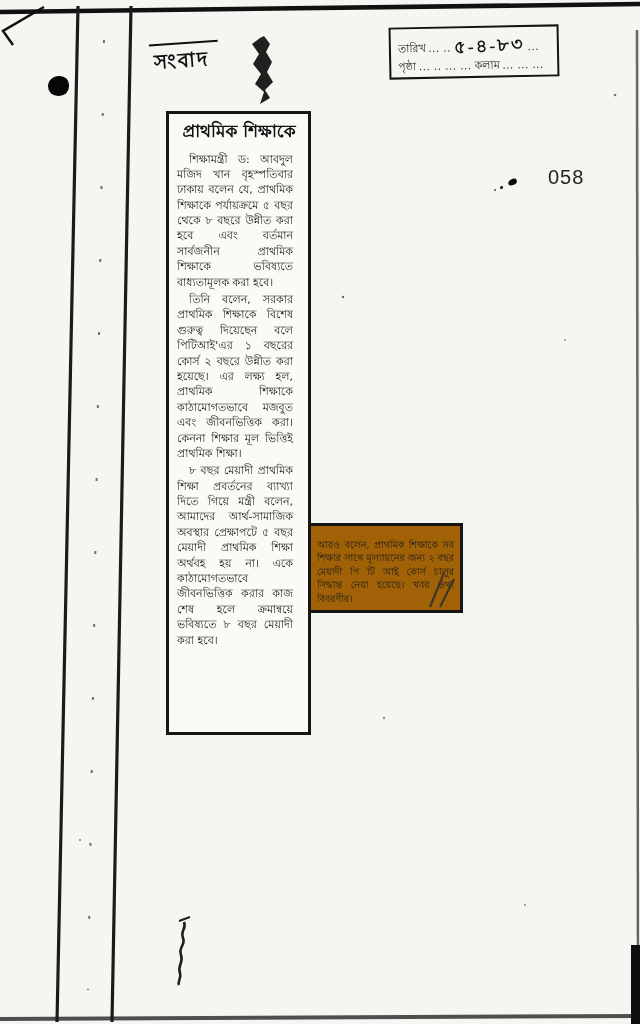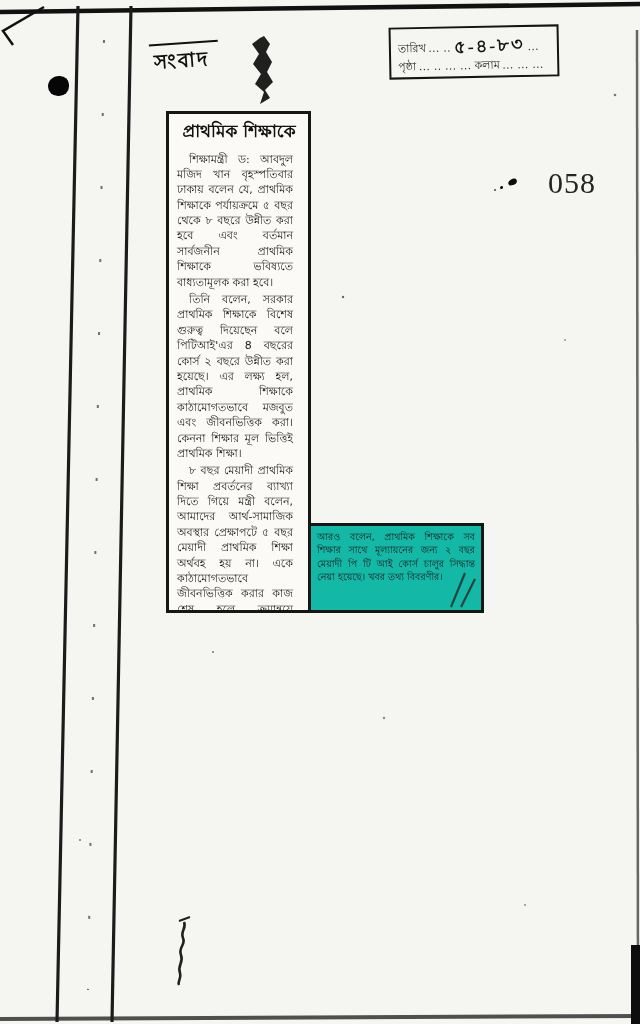--- a/index.html
+++ b/index.html
@@ -53,7 +53,7 @@
 
   
   .clipping-main{
-    position:absolute;left:166px;top:111px;width:145px;height:502px;
+    position:absolute;left:166px;top:111px;width:145px;height:624px;
     box-sizing:border-box;border:3px solid #161616;background:#fbfaf6;
     padding:3px 7px 4px 8px;overflow:hidden;
   }

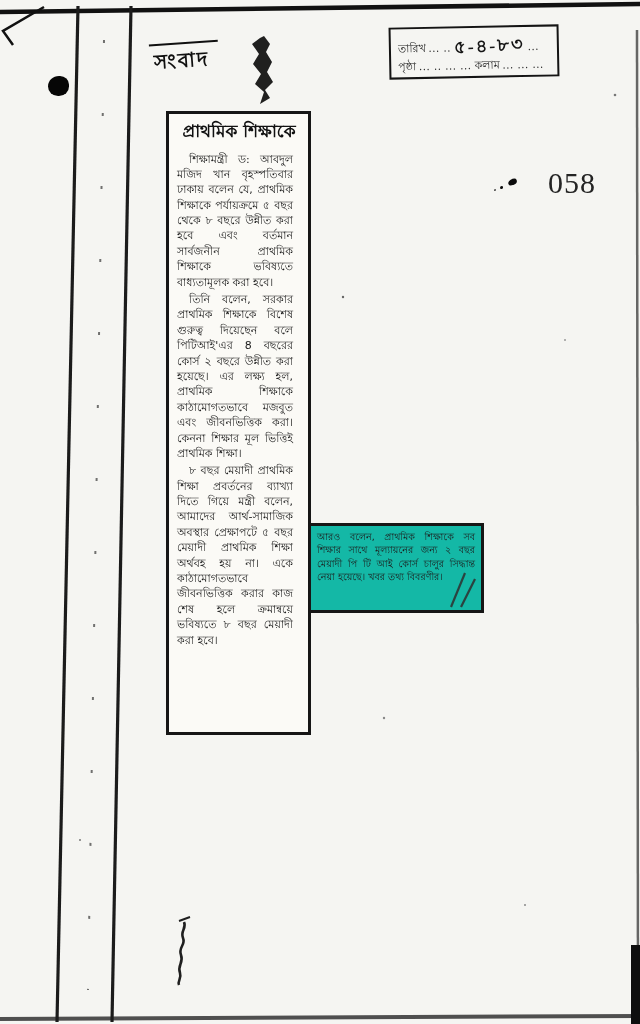--- a/index.html
+++ b/index.html
@@ -37,8 +37,8 @@
   
   .page-num{
     position:absolute;left:548px;top:166px;
-    font-family:Liberation Serif, serif;
-    font-size:30px;color:#242424;letter-spacing:1px;
+    font-family:Liberation Sans, sans-serif;
+    font-size:20px;color:#242424;letter-spacing:1px;
   }
   .ink-mark{position:absolute;background:#0c0c0c;border-radius:60% 40% 55% 45%;}
   .ink-mark.a{left:508px;top:179px;width:9px;height:6px;transform:rotate(-20deg);}

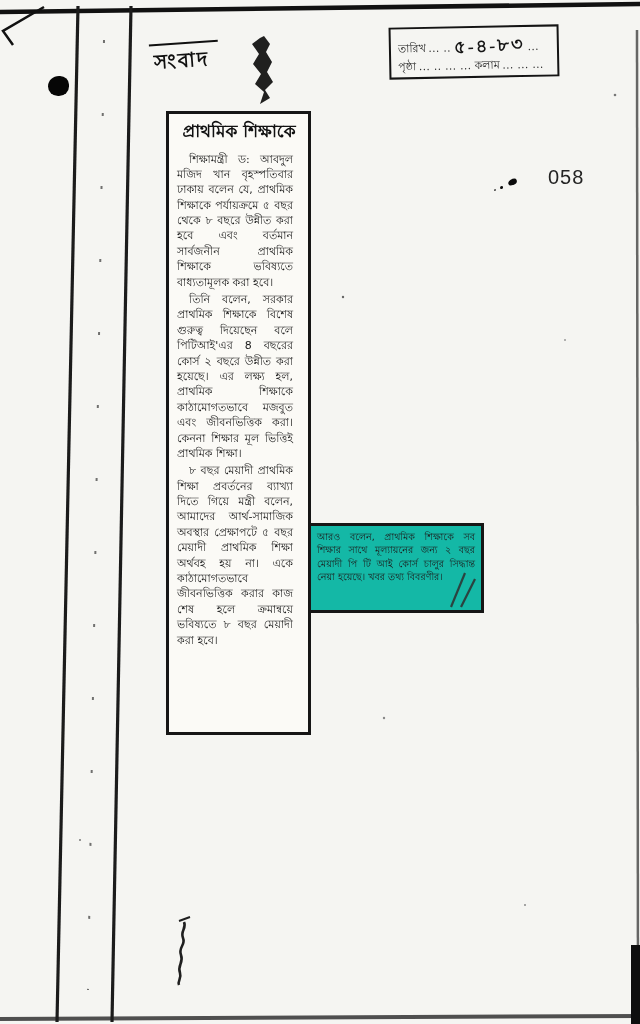--- a/index.html
+++ b/index.html
@@ -133,7 +133,7 @@
     </div>
     <div class="bodytext">
       <p>শিক্ষামন্ত্রী ড: আবদুল মজিদ খান বৃহস্পতিবার ঢাকায় বলেন যে, প্রাথমিক শিক্ষাকে পর্যায়ক্রমে ৫ বছর থেকে ৮ বছরে উন্নীত করা হবে এবং বর্তমান সার্বজনীন প্রাথমিক শিক্ষাকে ভবিষ্যতে বাধ্যতামূলক করা হবে।</p>
-      <p>তিনি বলেন, সরকার প্রাথমিক শিক্ষাকে বিশেষ গুরুত্ব দিয়েছেন বলে পিটিআই'এর 8 বছরের কোর্স ২ বছরে উন্নীত করা হয়েছে। এর লক্ষ্য হল, প্রাথমিক শিক্ষাকে কাঠামোগতভাবে মজবুত এবং জীবনভিত্তিক করা। কেননা শিক্ষার মূল ভিত্তিই প্রাথমিক শিক্ষা।</p>
+      <p>তিনি বলেন, সরকার প্রাথমিক শিক্ষাকে বিশেষ গুরুত্ব দিয়েছেন বলে পিটিআই'এর ১ বছরের কোর্স ২ বছরে উন্নীত করা হয়েছে। এর লক্ষ্য হল, প্রাথমিক শিক্ষাকে কাঠামোগতভাবে মজবুত এবং জীবনভিত্তিক করা। কেননা শিক্ষার মূল ভিত্তিই প্রাথমিক শিক্ষা।</p>
       <p>৮ বছর মেয়াদী প্রাথমিক শিক্ষা প্রবর্তনের ব্যাখ্যা দিতে গিয়ে মন্ত্রী বলেন, আমাদের আর্থ-সামাজিক অবস্থার প্রেক্ষাপটে ৫ বছর মেয়াদী প্রাথমিক শিক্ষা অর্থবহ হয় না। একে কাঠামোগতভাবে জীবনভিত্তিক করার কাজ শেষ হলে ক্রমান্বয়ে ভবিষ্যতে ৮ বছর মেয়াদী করা হবে।</p>
 
     </div>

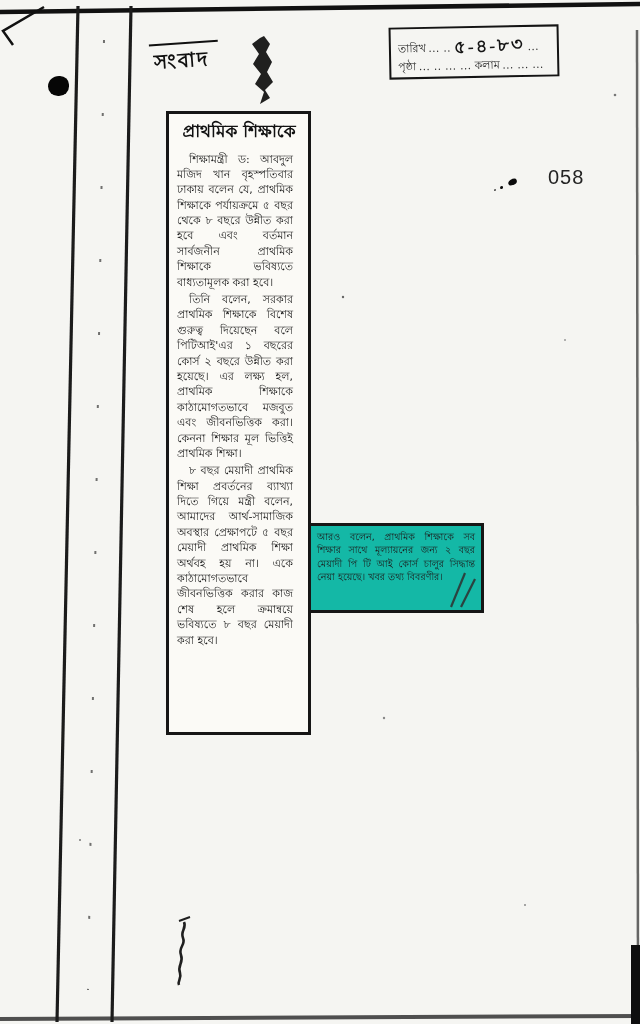--- a/index.html
+++ b/index.html
@@ -67,9 +67,9 @@
     text-indent:12px;color:#1c1c1c;word-break:break-word;
   }
   .clipping-side{
-    position:absolute;left:308px;top:523px;width:176px;height:90px;
-    box-sizing:border-box;border:3px solid #161616;background:#14b8a6;
-    padding:4px 6px;overflow:hidden;
+    position:absolute;left:308px;top:523px;width:155px;height:90px;
+    box-sizing:border-box;border:3px solid #161616;background:#a16207;
+    padding:12px 6px;overflow:hidden;
   }
   .clipping-side p{
     margin:0;font-size:9.5px;line-height:1.42;text-align:justify;

